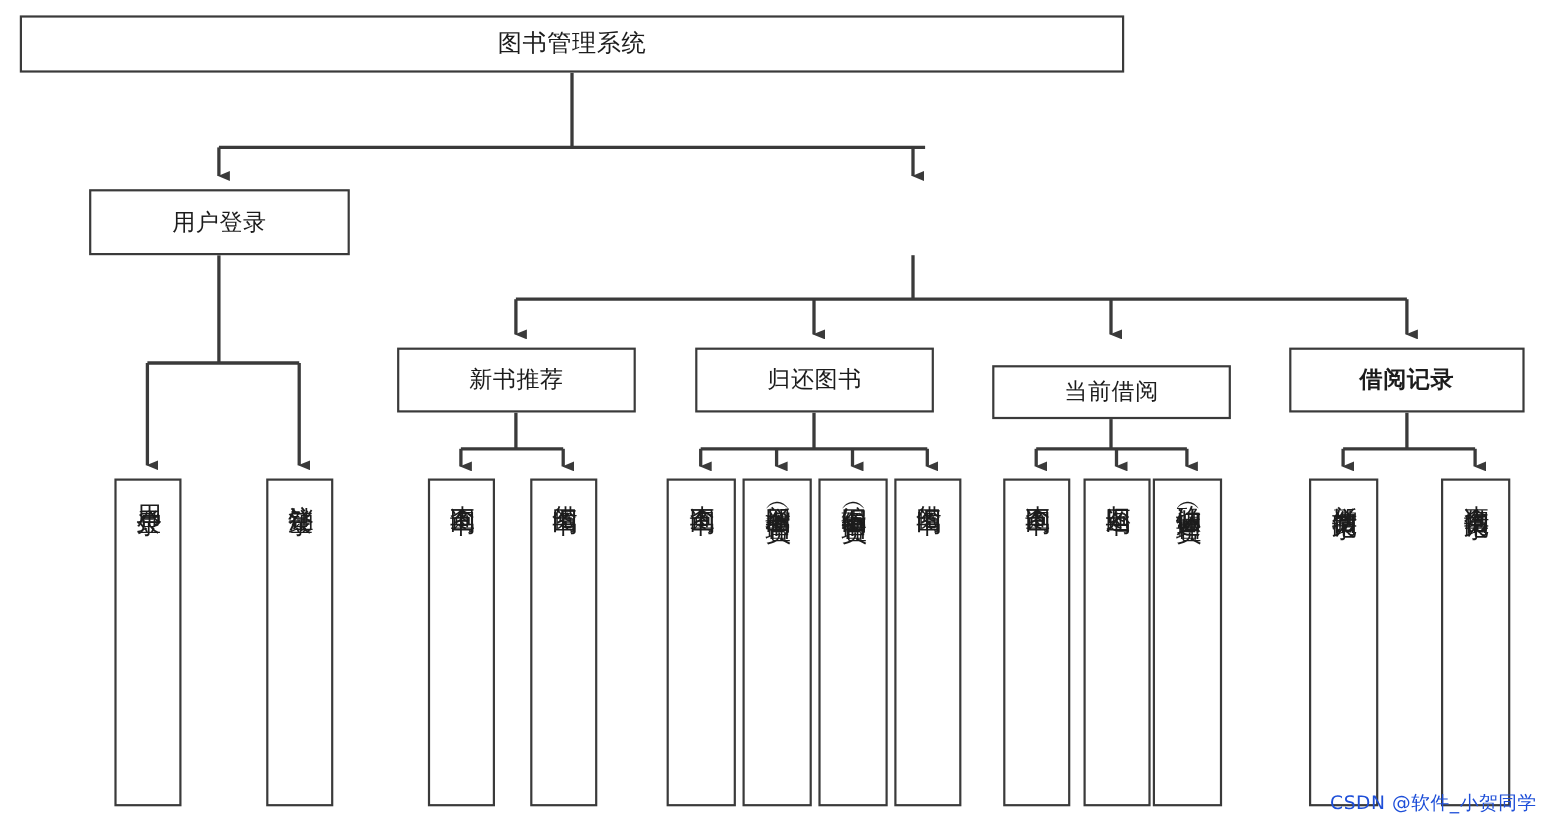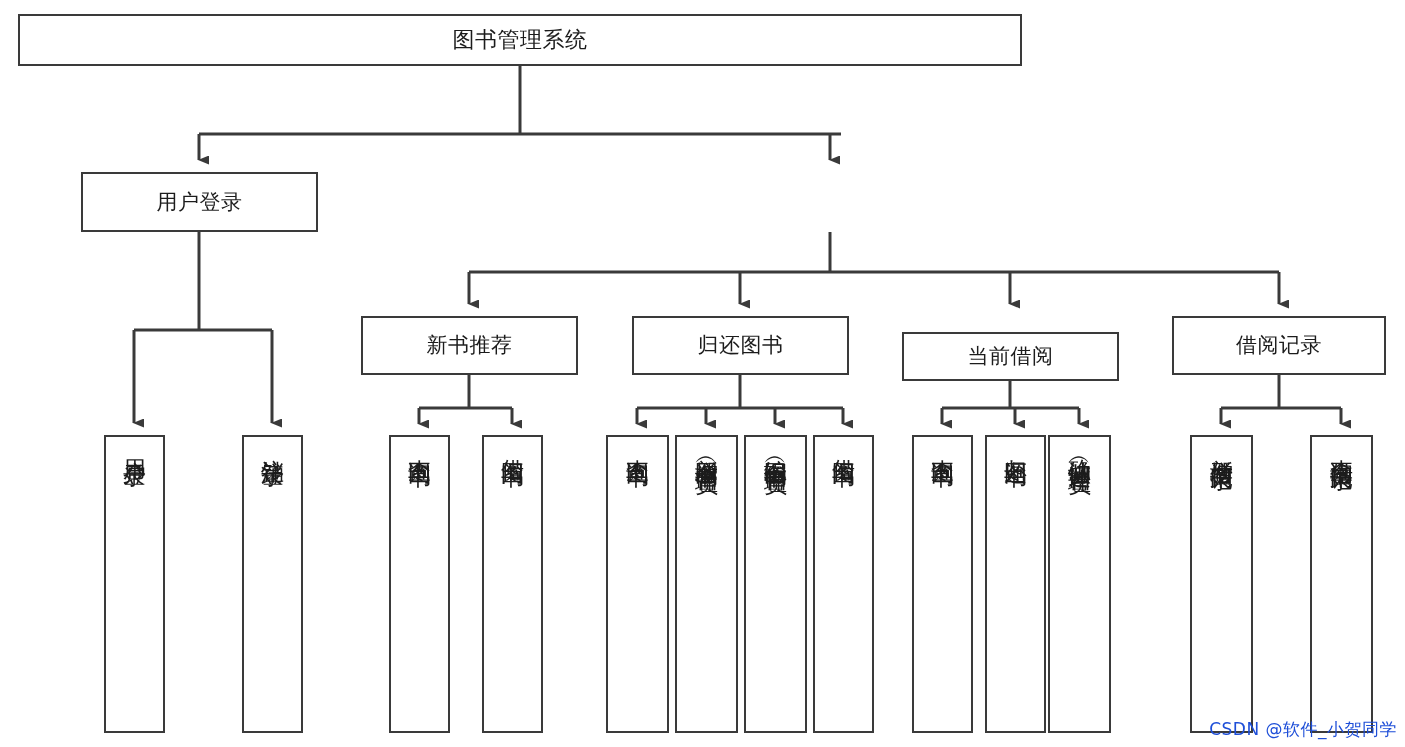--- a/index.html
+++ b/index.html
@@ -147,7 +147,7 @@
   <div class="node horizontal" style="left:902px; top:332px; width:217px; height:49px;">
     <span class="node-label">当前借阅</span>
   </div>
-  <div class="node horizontal" style="left:1172px; top:316px; width:214px; height:59px;">
+  <div class="node horizontal" style="left:1172px; top:316px; width:214px; height:59px;font-weight:bold;">
     <span class="node-label">借阅记录</span>
   </div>
 

